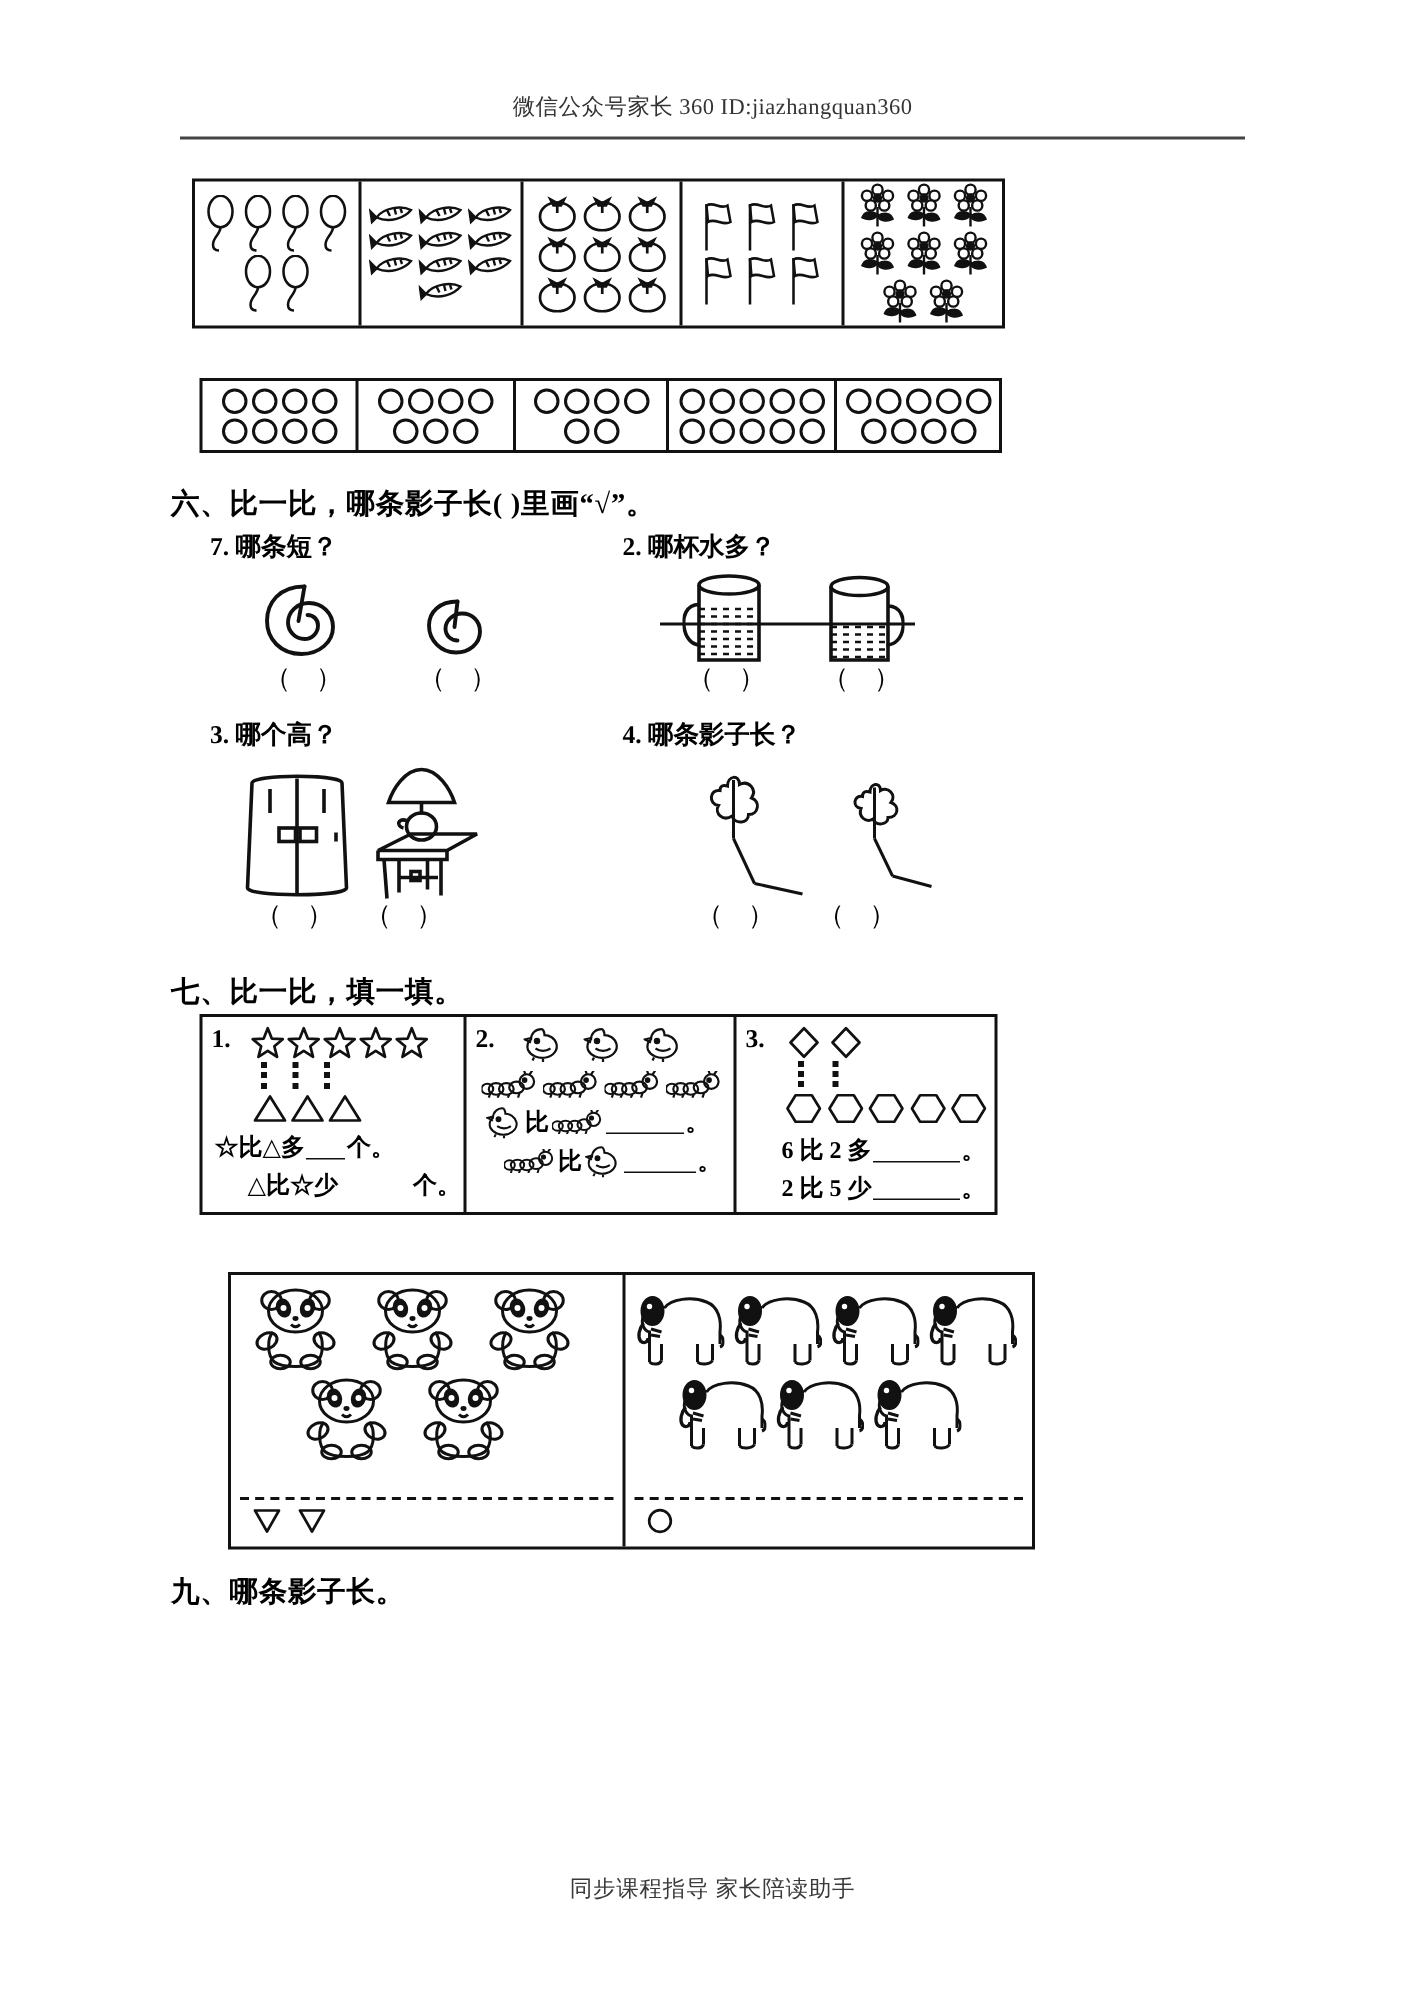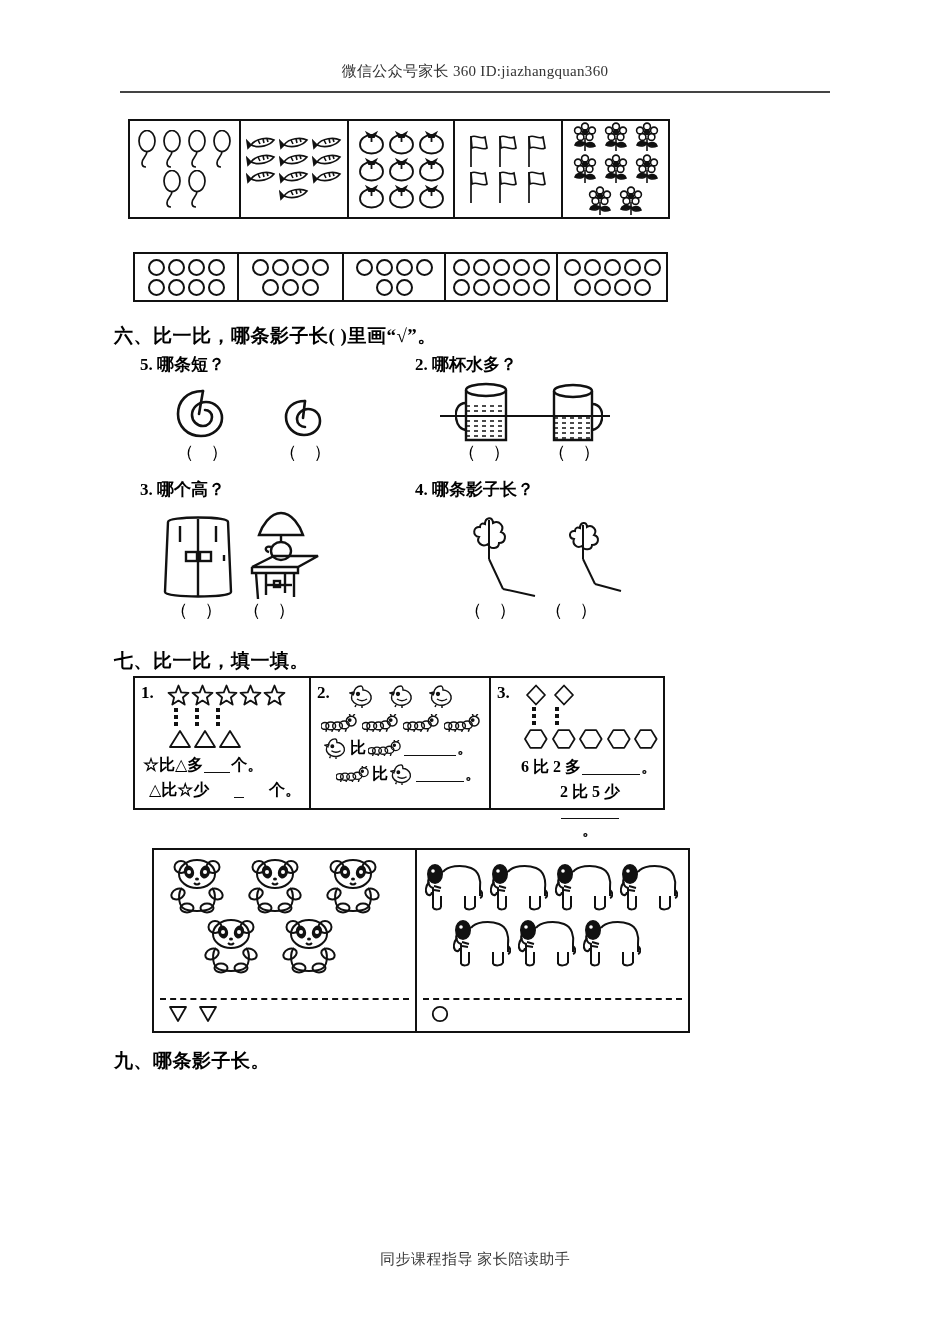--- a/index.html
+++ b/index.html
@@ -592,7 +592,7 @@
 
   <div class="sect-title" style="left:114px; top:323px;">六、比一比，哪条影子长(  )里画“√”。</div>
 
-  <div class="q-label" style="left:140px; top:353px;">5. 哪条短？</div>
+  <div class="q-label" style="left:140px; top:353px;">7. 哪条短？</div>
   <div class="q-label" style="left:415px; top:353px;">2. 哪杯水多？</div>
 
   <svg style="position:absolute;left:172px;top:385px;" width="62" height="58" viewBox="0 0 62 58">

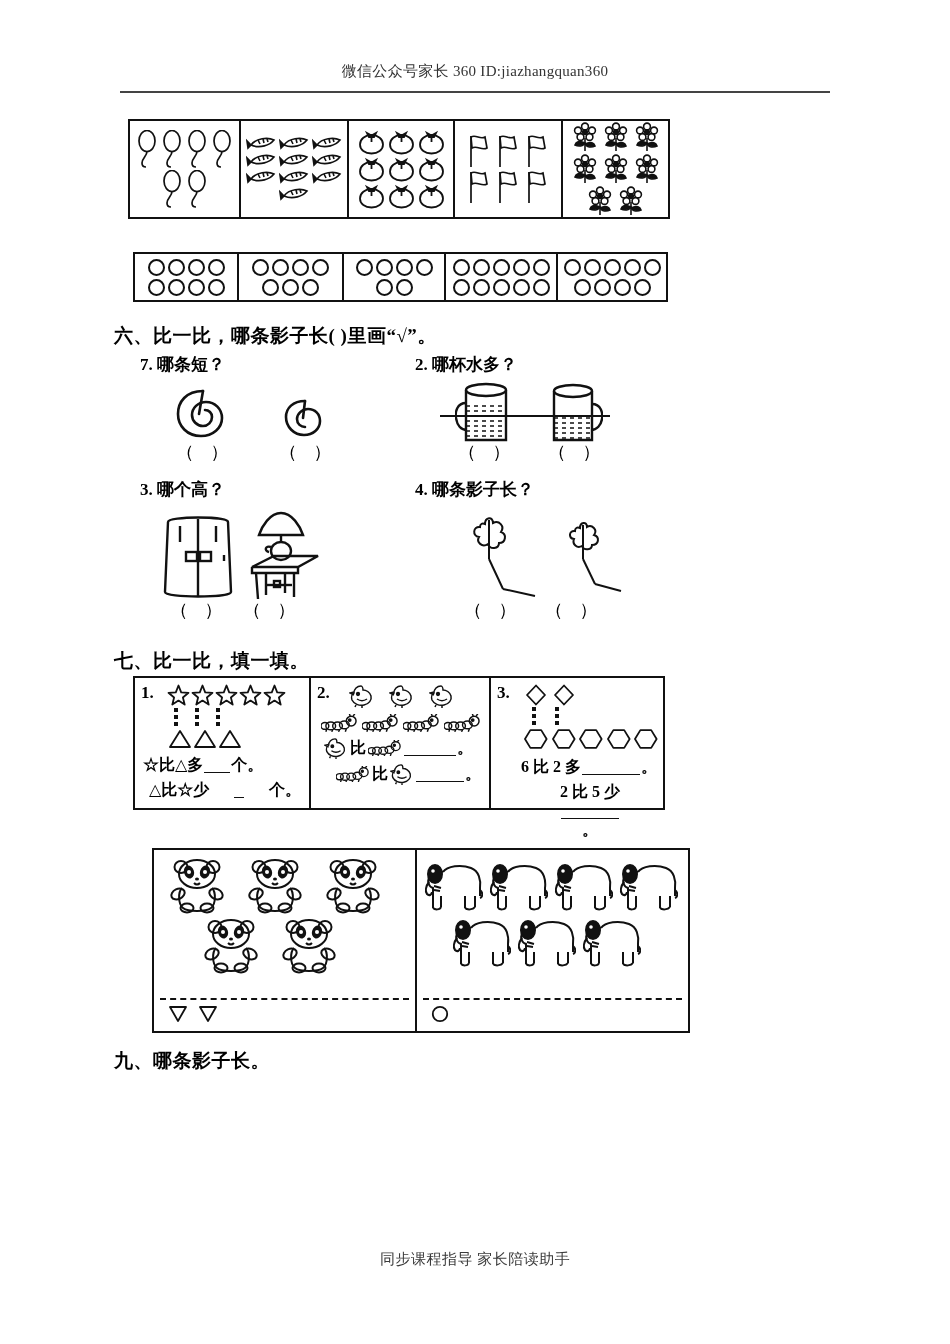--- a/index.html
+++ b/index.html
@@ -722,7 +722,7 @@
         <span class="blank" style="width:26px;"></span>
         <span>个。</span>
       </div>
-      <div class="eqline" style="margin-left:6px;margin-top:4px;gap:25px;">
+      <div class="eqline" style="margin-left:22px;margin-top:4px;gap:25px;">
         <span>△比☆少</span>
         <span class="blank" style="width:26px;"></span>
         <span>个。</span>

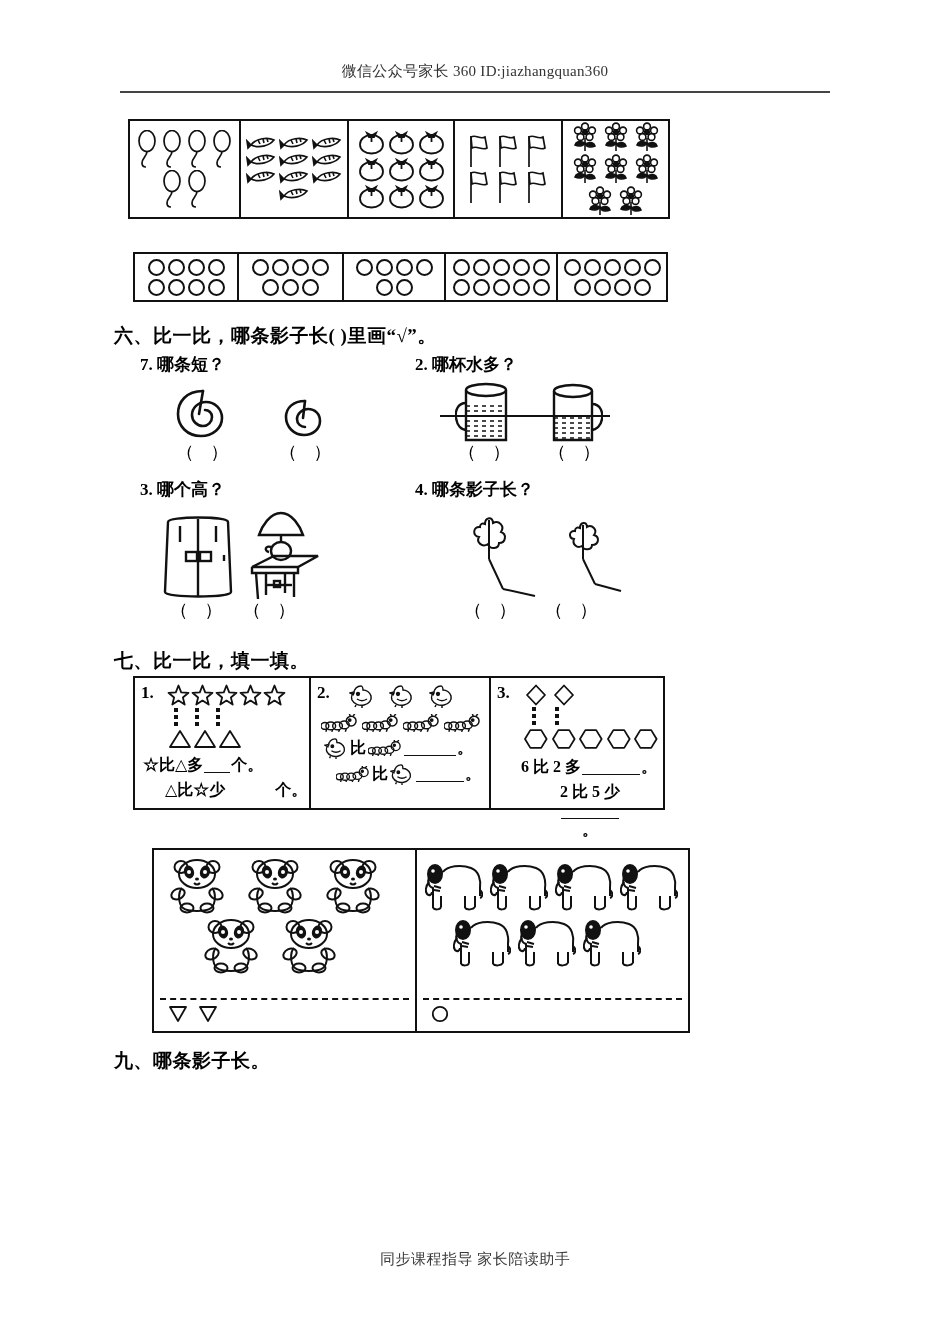--- a/index.html
+++ b/index.html
@@ -908,7 +908,7 @@
         <span class="blank" style="width:58px;"></span>
         <span>。</span>
       </div>
-      <div class="eqline" style="margin-left:22px;margin-top:4px;flex-direction:column;">
+      <div class="eqline" style="margin-left:22px;margin-top:4px;">
         <span>2 比 5 少</span>
         <span class="blank" style="width:58px;"></span>
         <span>。</span>

